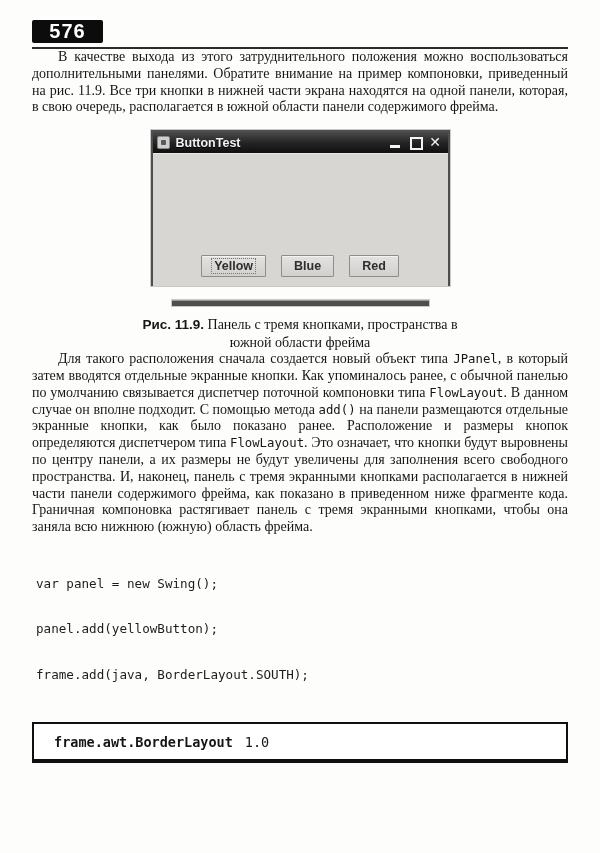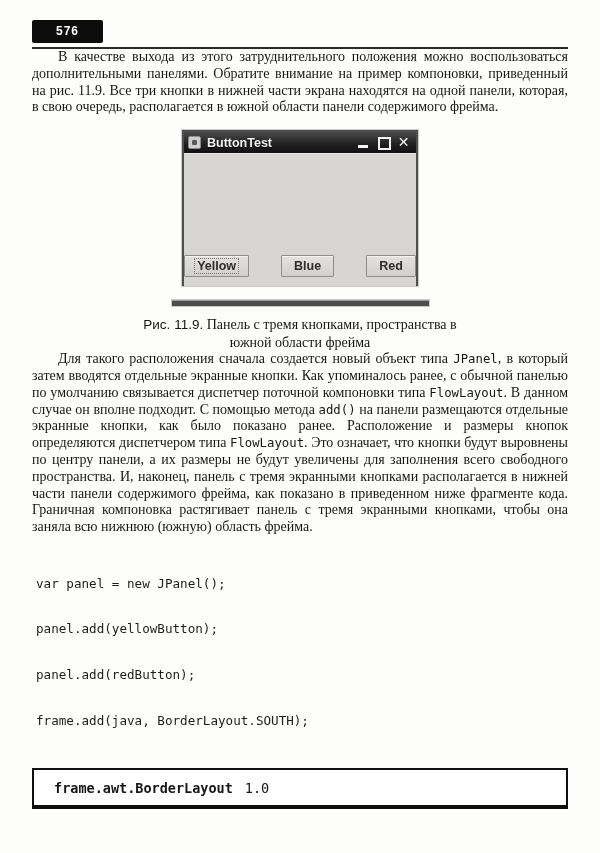--- a/index.html
+++ b/index.html
@@ -24,7 +24,7 @@
   .pagenum {
     background: #0c0c0c; color: #fff;
     font-family: "Liberation Sans", sans-serif;
-    font-weight: bold; font-size: 12px;
+    font-weight: bold; font-size: 20px;
     width: 71px; height: 23px; line-height: 23px;
     text-align: center; border-radius: 2px;
     letter-spacing: 1px;

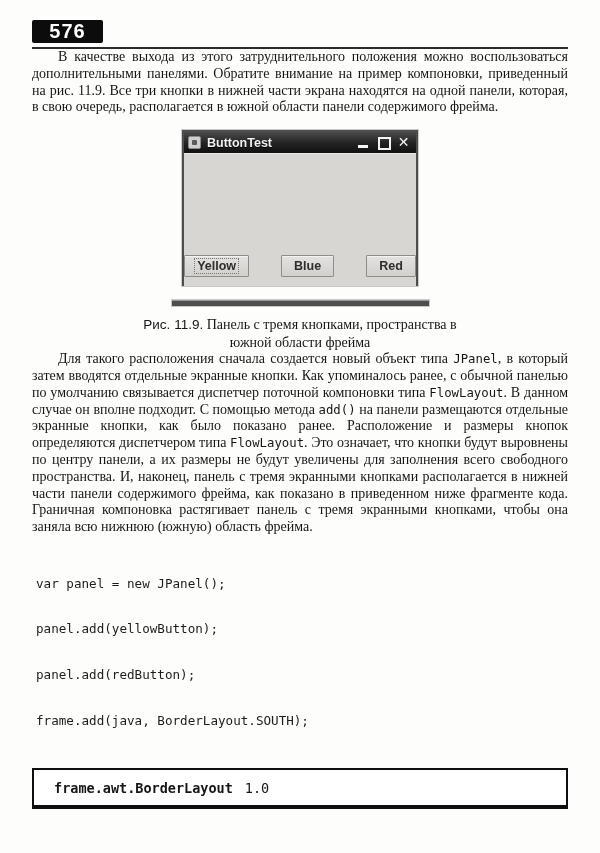--- a/index.html
+++ b/index.html
@@ -51,7 +51,7 @@
   
   .figure { margin-top: 9px; }
   .jwindow {
-    width: 236px; margin: 14px auto;
+    width: 299px; margin: 14px auto;
     border: 2px solid #4e4e4e;
     border-bottom: none;
     box-shadow: 0 0 0 1px #c9c9c9;

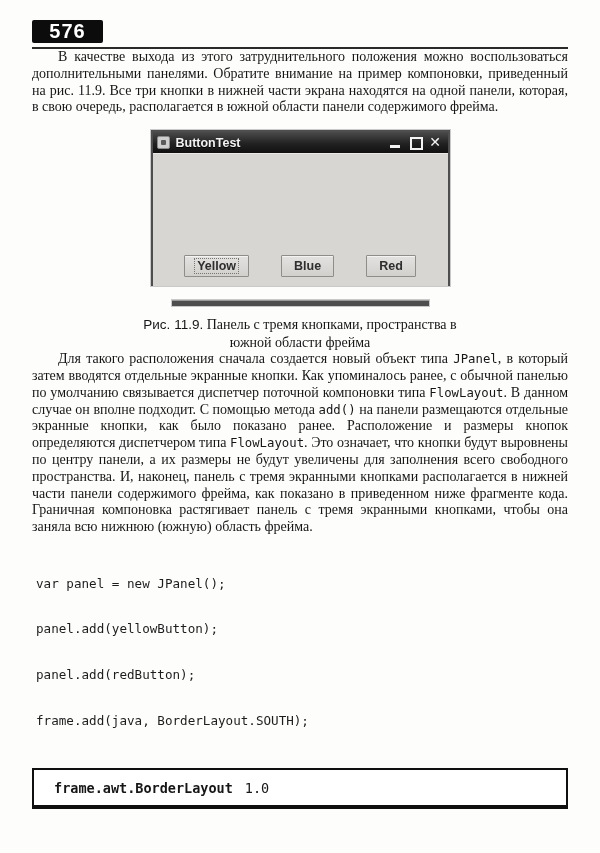--- a/index.html
+++ b/index.html
@@ -100,7 +100,7 @@
   }
   .btnrow {
     position: absolute; left: 0; right: 0; bottom: 9px;
-    display: flex; justify-content: center; gap: 32px;
+    display: flex; justify-content: center; gap: 15px;
   }
   .jbtn {
     background: linear-gradient(180deg, #e3e2e0, #d2d0cd);

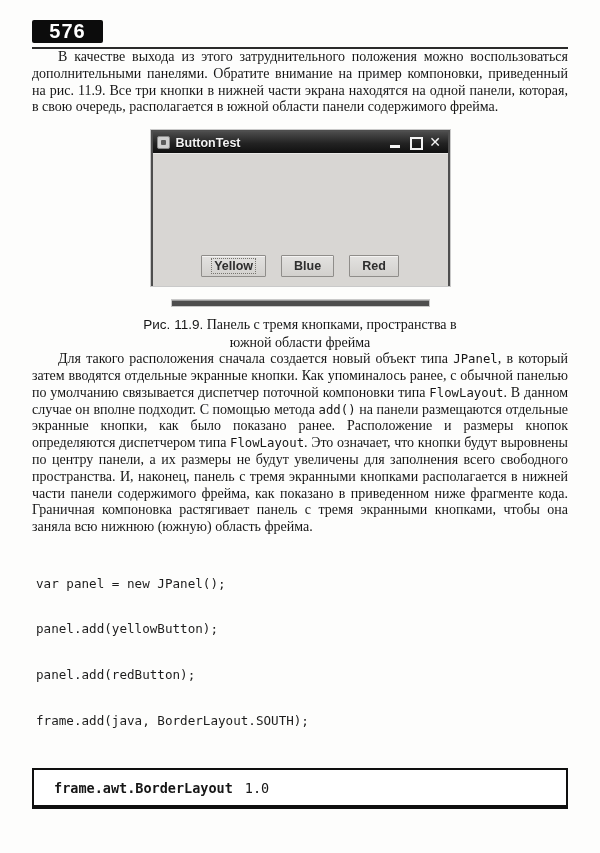--- a/index.html
+++ b/index.html
@@ -128,7 +128,7 @@
   }
   .caption .cap-label {
     font-family: "Liberation Sans", sans-serif;
-    font-weight: normal; font-size: 13.5px;
+    font-weight: bold; font-size: 13.5px;
   }
 
   

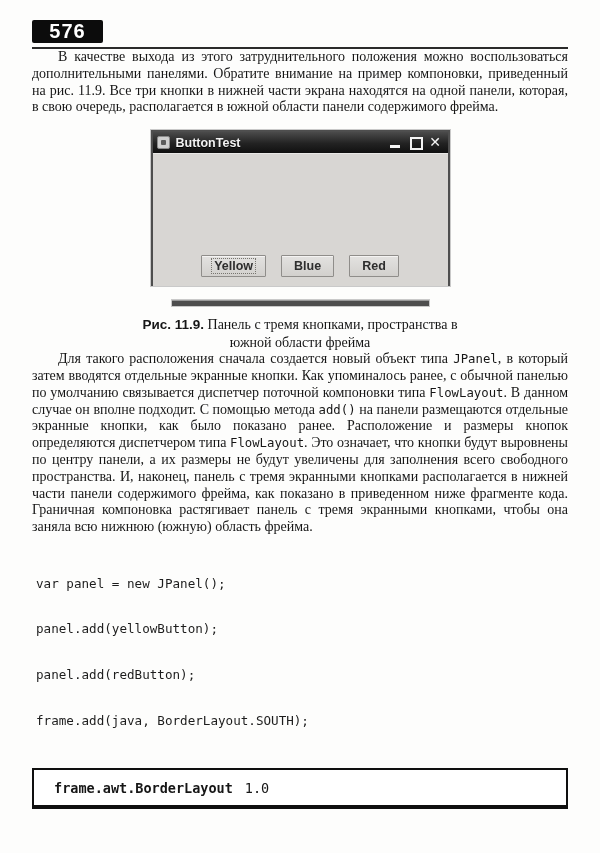--- a/index.html
+++ b/index.html
@@ -196,7 +196,7 @@
     <p class="para"><span>Для такого расположения сначала создается новый объект типа </span><span class="s-code">JPanel</span><span>, в который затем вводятся отдельные экранные кнопки. Как упоминалось ранее, с обычной панелью по умолчанию связывается диспетчер поточной компоновки типа </span><span class="s-code">FlowLayout</span><span>. В данном случае он вполне подходит. С помощью метода </span><span class="s-code">add()</span><span> на панели размещаются отдельные экранные кнопки, как было показано ранее. Расположение и размеры кнопок определяются диспетчером типа </span><span class="s-code">FlowLayout</span><span>. Это означает, что кнопки будут выровнены по центру панели, а их размеры не будут увеличены для заполнения всего свободного пространства. И, наконец, панель с тремя экранными кнопками располагается в нижней части панели содержимого фрейма, как показано в приведенном ниже фрагменте кода. Граничная компоновка растягивает панель с тремя экранными кнопками, чтобы она заняла всю нижнюю (южную) область фрейма.</span></p>
 
     <div class="codeblock">
-      <div>var panel = new JPanel();</div>
+      <div>var panel = new Swing();</div>
       <div>panel.add(yellowButton);</div>
       <div>panel.add(redButton);</div>
       <div>frame.add(java, BorderLayout.SOUTH);</div>

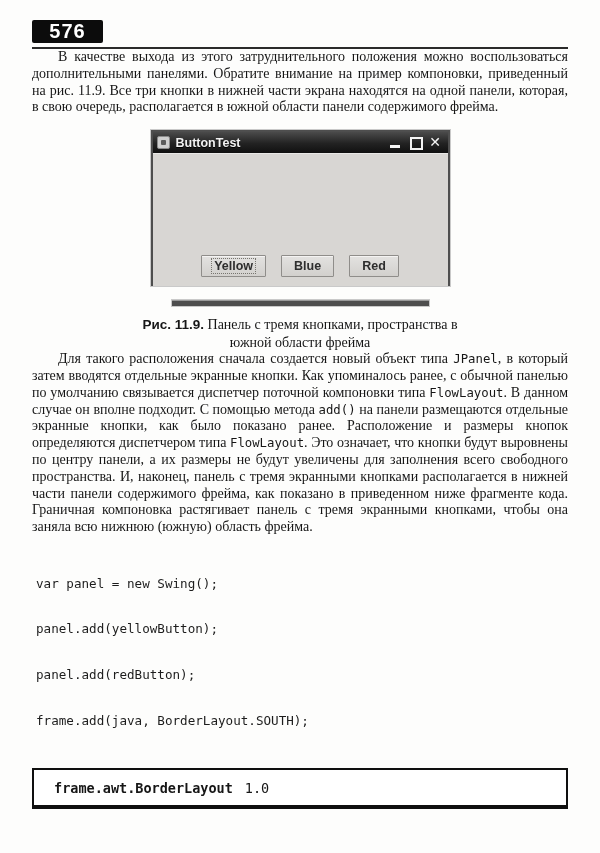--- a/index.html
+++ b/index.html
@@ -198,7 +198,6 @@
     <div class="codeblock">
       <div>var panel = new Swing();</div>
       <div>panel.add(yellowButton);</div>
-      <div>panel.add(redButton);</div>
       <div>frame.add(java, BorderLayout.SOUTH);</div>
     </div>
 

